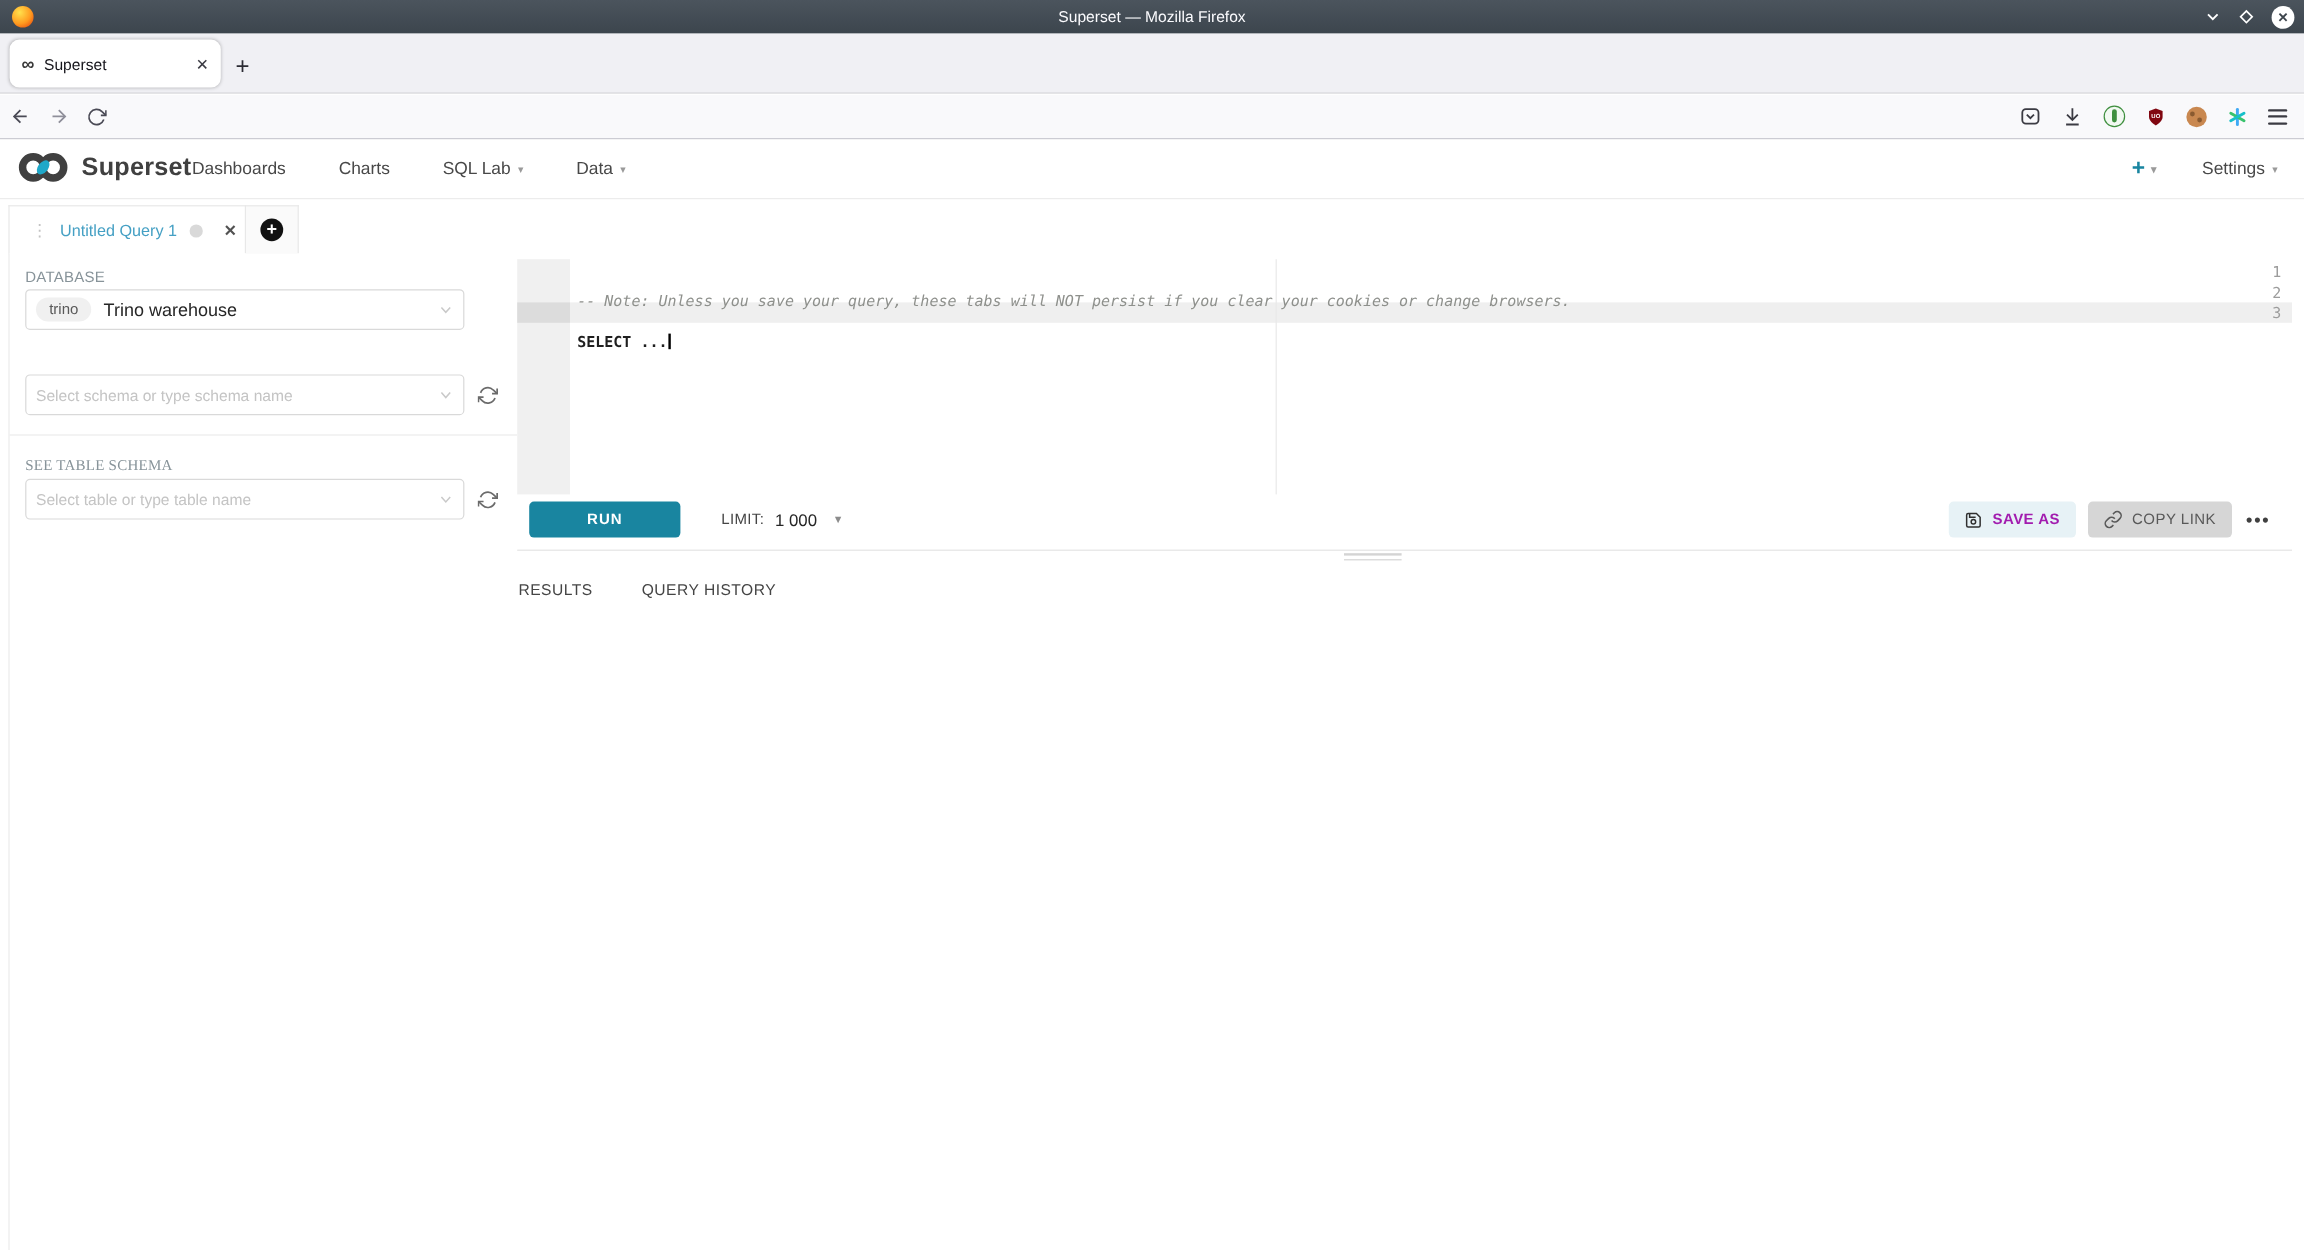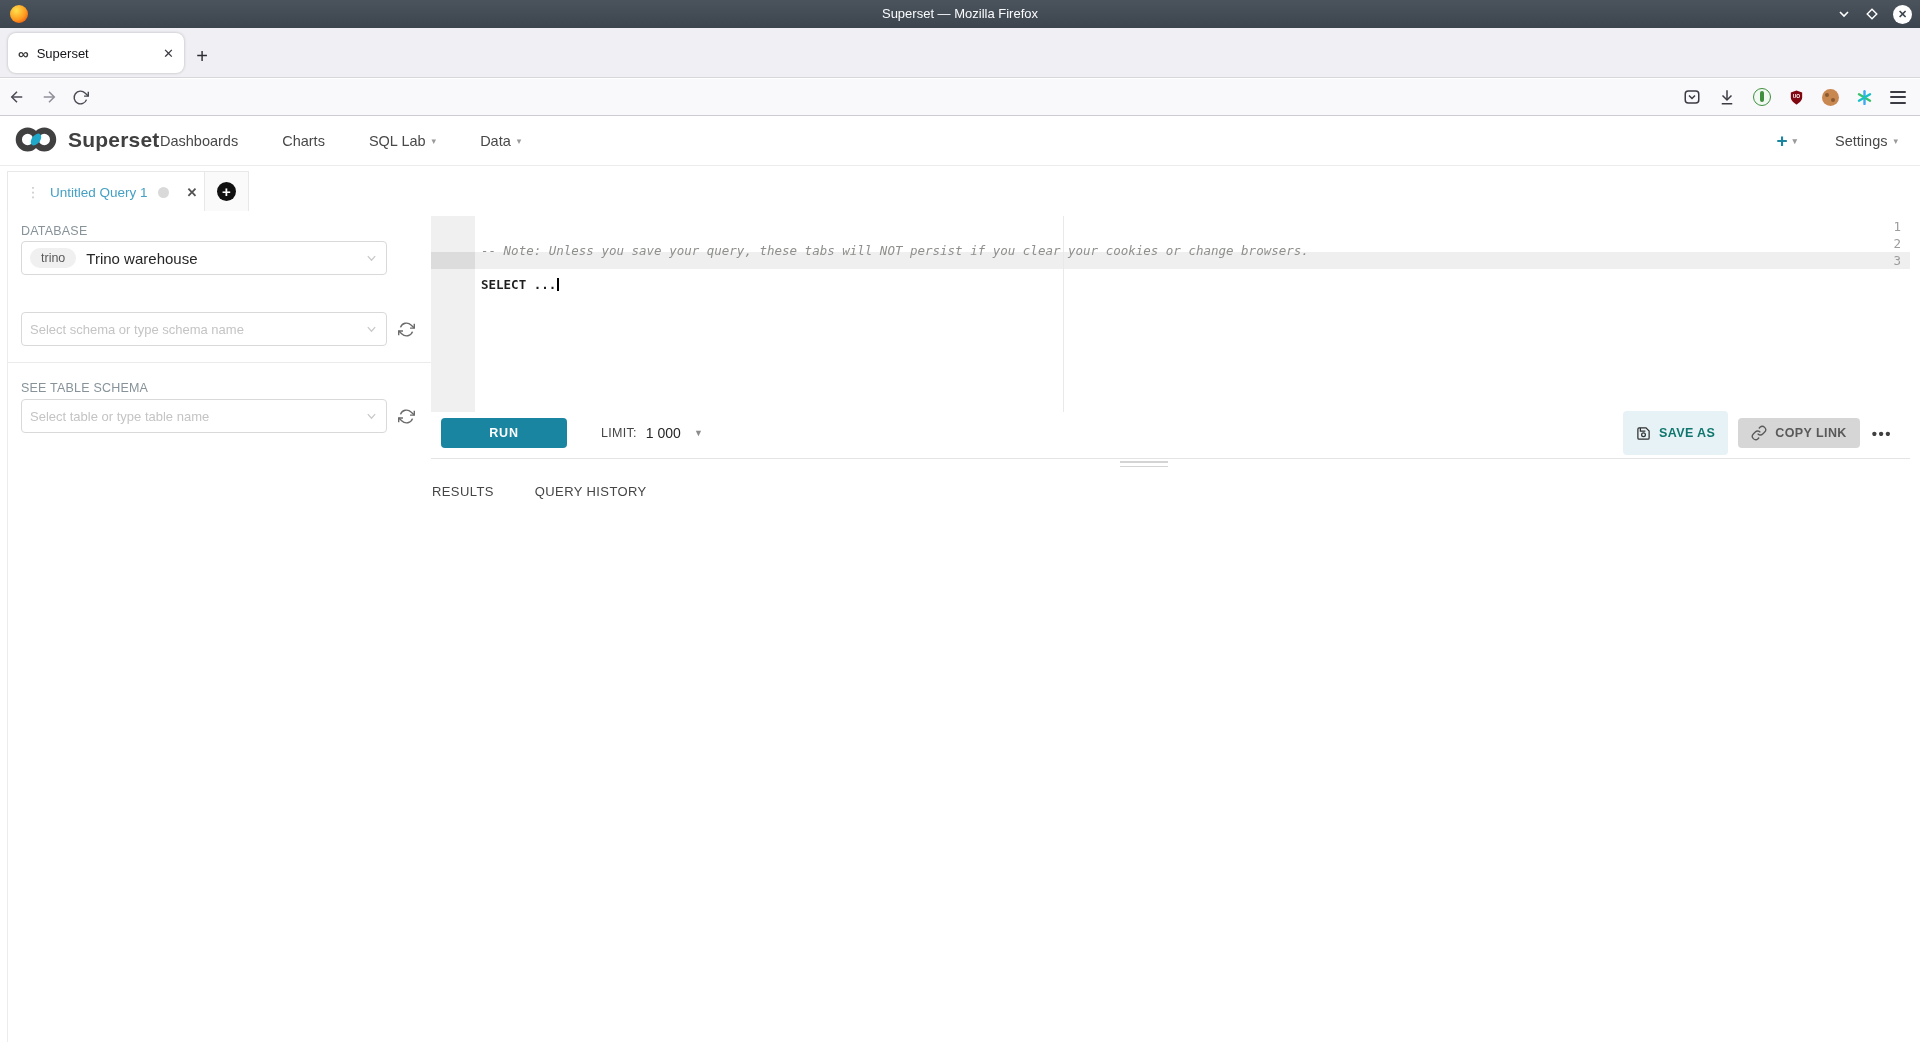--- a/index.html
+++ b/index.html
@@ -296,7 +296,7 @@
 
   <div class="sidebar-divider"></div>
 
-  <div class="sidebar-label" style="top:170px;">SEE TABLE SCHEMA</div>
+  <div class="sidebar-label" style="top:170px;font-family:Liberation Serif, serif;">SEE TABLE SCHEMA</div>
   <div class="select-box" style="top:188px;">
     <span class="placeholder">Select table or type table name</span>
     <span class="select-chevron">

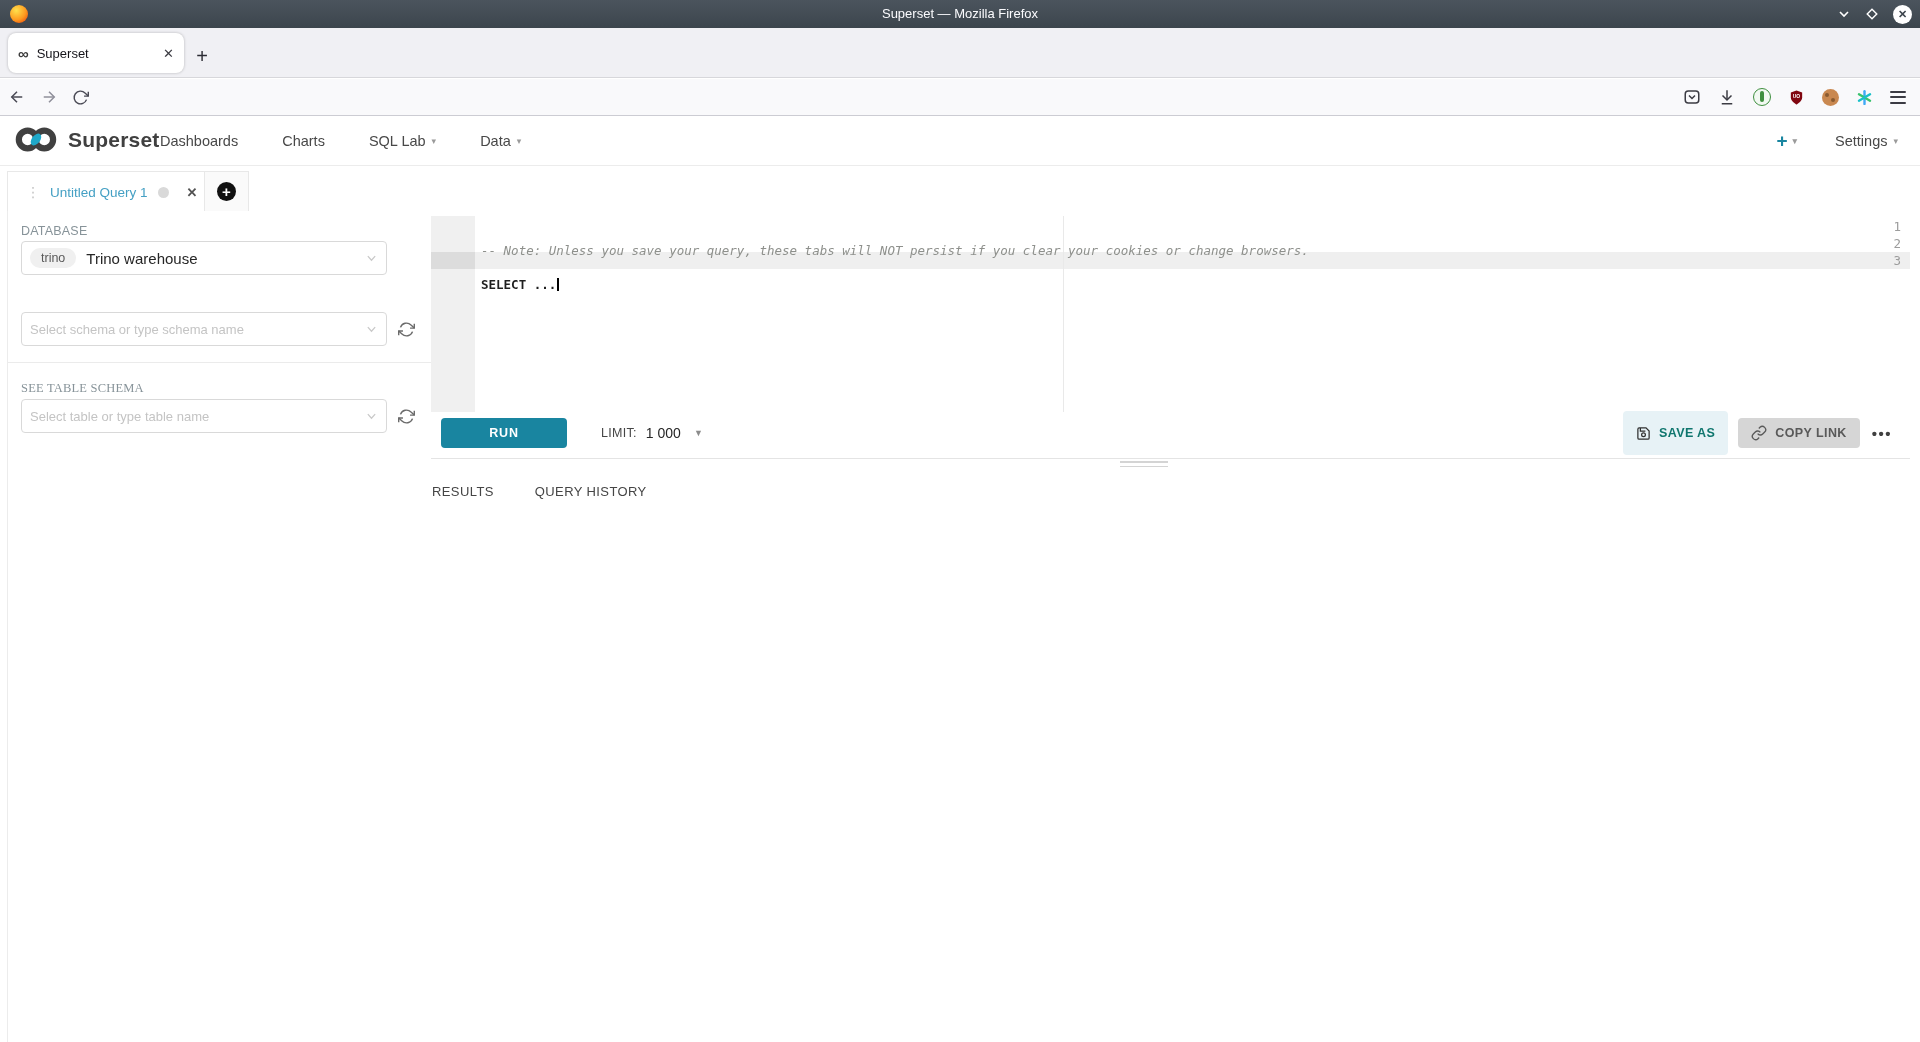--- a/index.html
+++ b/index.html
@@ -110,8 +110,8 @@
   .limit-value { font-size:14px; color:#262626; }
   .limit-caret { font-size:9px; color:#8c8c8c; margin-left:4px; }
   .run-right { position:absolute; right:16px; top:0; height:30px; display:flex; align-items:center; gap:10px; }
-  .saveas-btn { height:44px; background:#e7f2f6; border:none; border-radius:4px; padding:0 13px;
-                display:flex; align-items:center; gap:8px; color:#0f766e; font-size:12.5px; font-weight:bold;
+  .saveas-btn { height:30px; background:#e7f2f6; border:none; border-radius:4px; padding:0 13px;
+                display:flex; align-items:center; gap:8px; color:#a21caf; font-size:12.5px; font-weight:bold;
                 letter-spacing:.4px; font-family:"Liberation Sans", sans-serif; }
   .copylink-btn { height:30px; background:#d6d6d6; border:none; border-radius:4px; padding:0 13px;
                   display:flex; align-items:center; gap:8px; color:#595959; font-size:12.5px; font-weight:bold;

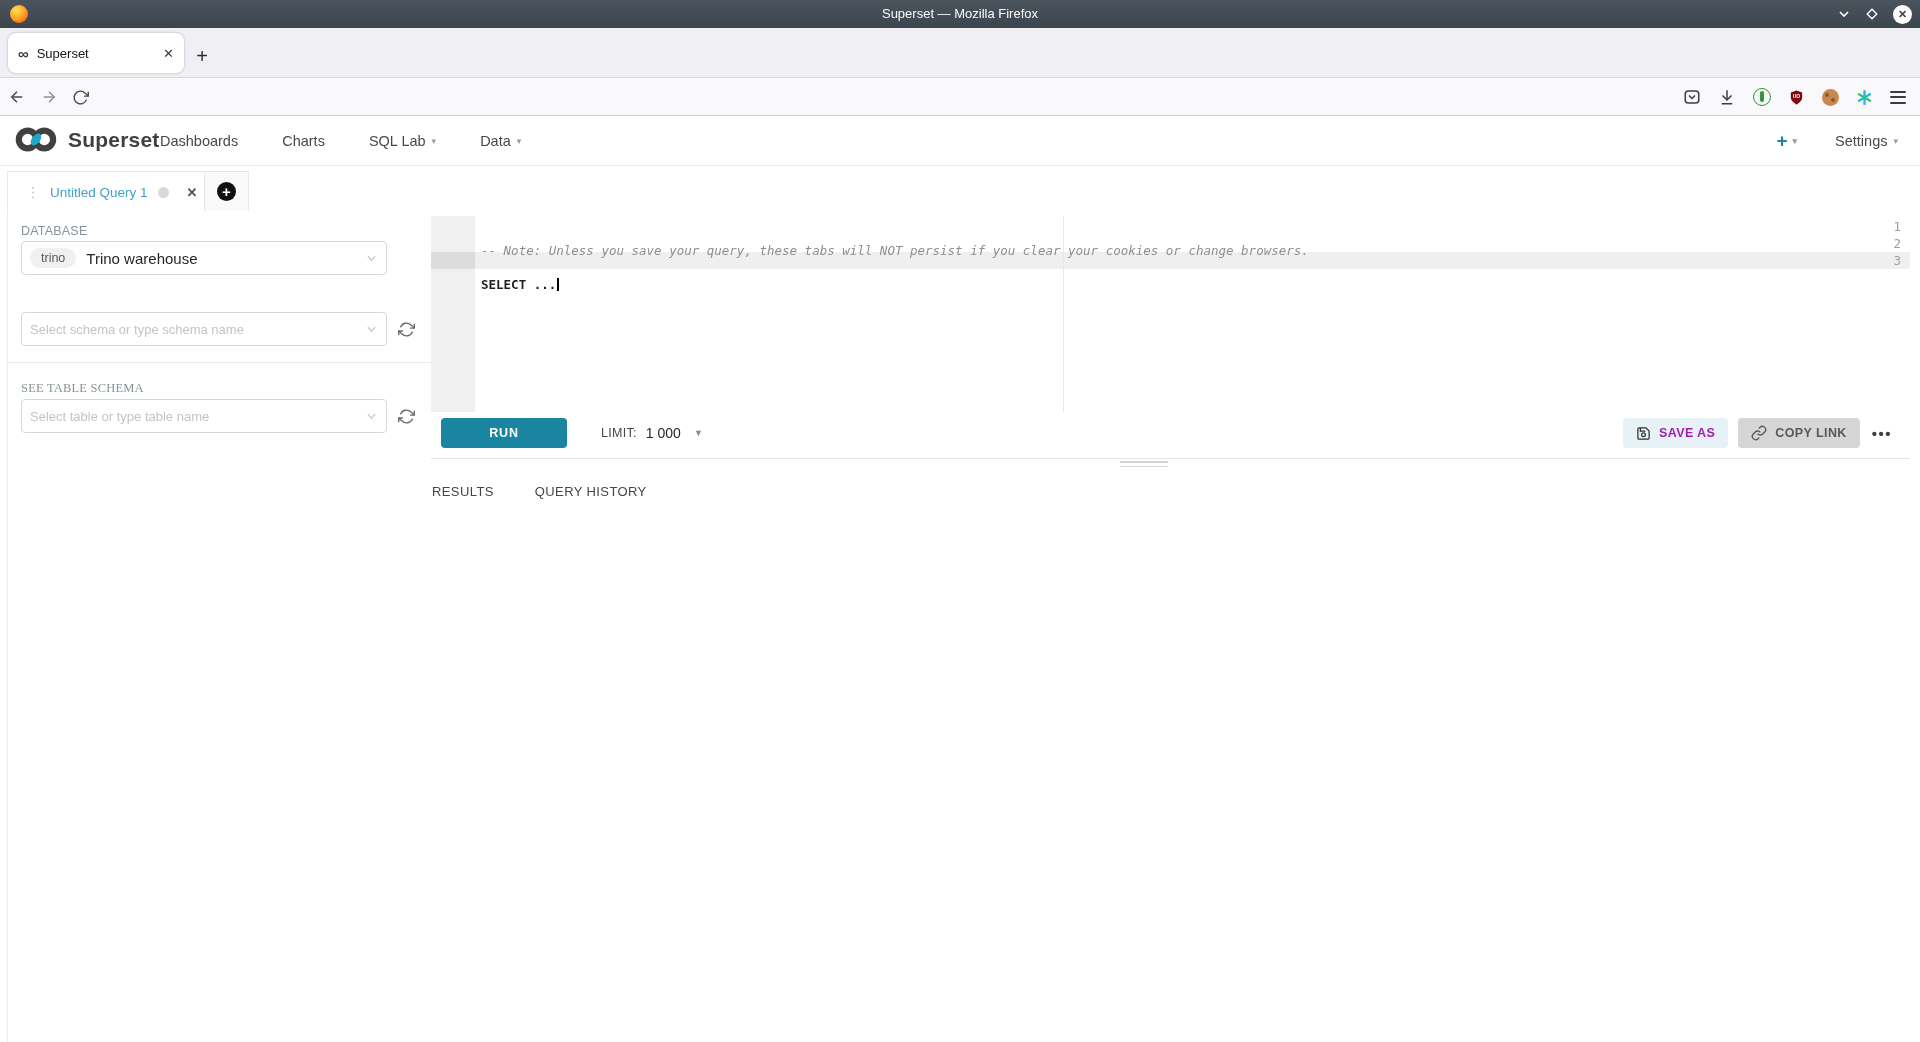--- a/index.html
+++ b/index.html
@@ -114,7 +114,7 @@
                 display:flex; align-items:center; gap:8px; color:#a21caf; font-size:12.5px; font-weight:bold;
                 letter-spacing:.4px; font-family:"Liberation Sans", sans-serif; }
   .copylink-btn { height:30px; background:#d6d6d6; border:none; border-radius:4px; padding:0 13px;
-                  display:flex; align-items:center; gap:8px; color:#595959; font-size:12.5px; font-weight:bold;
+                  display:flex; align-items:center; gap:8px; color:#595959; font-size:12.5px; font-weight:normal;
                   letter-spacing:.4px; font-family:"Liberation Sans", sans-serif; }
   .more-btn { font-size:15px; font-weight:bold; color:#404040; letter-spacing:1.5px; padding:0 2px; }
 

